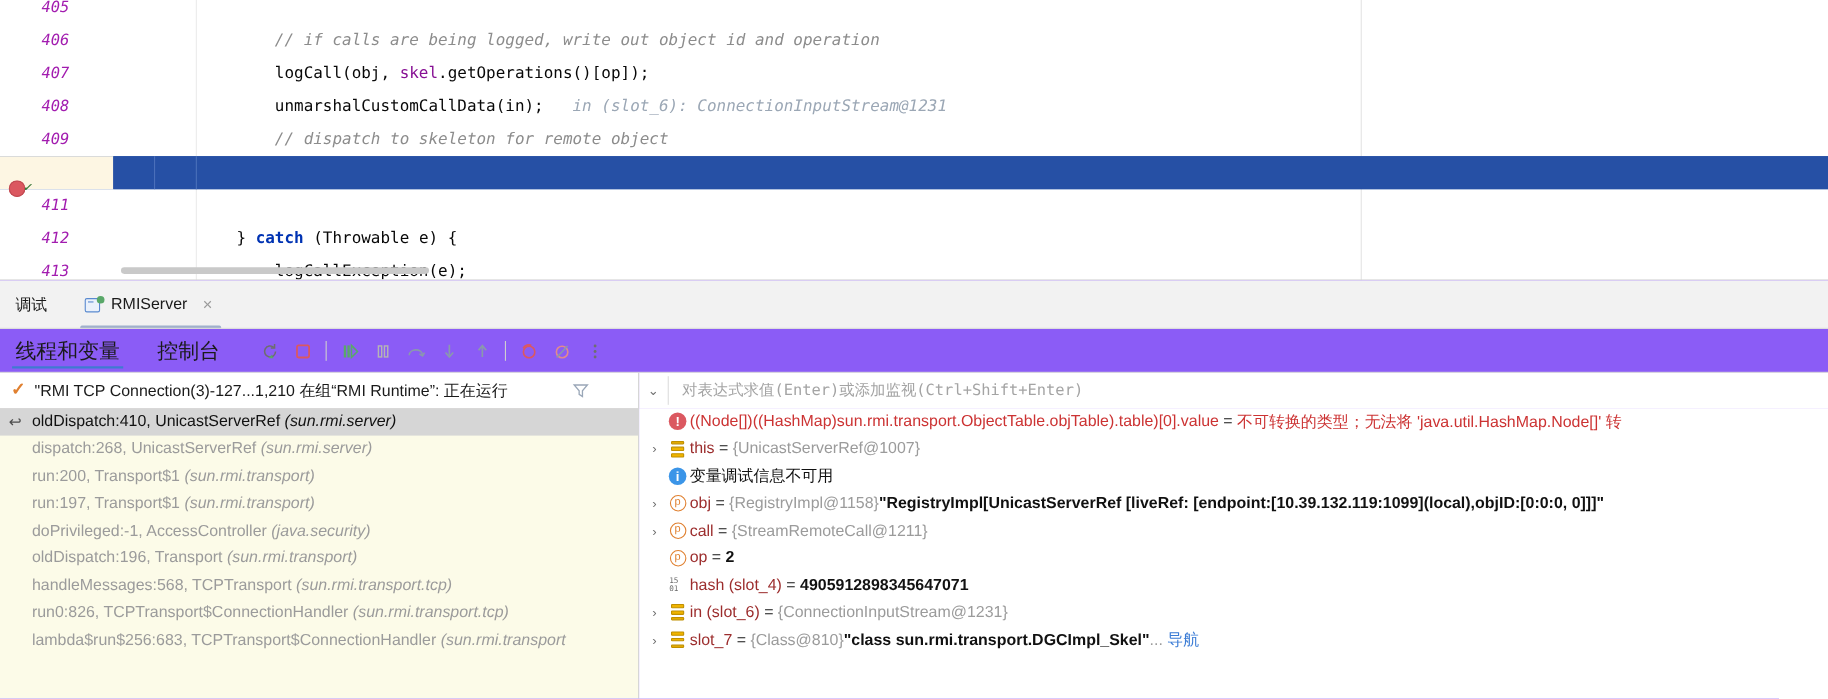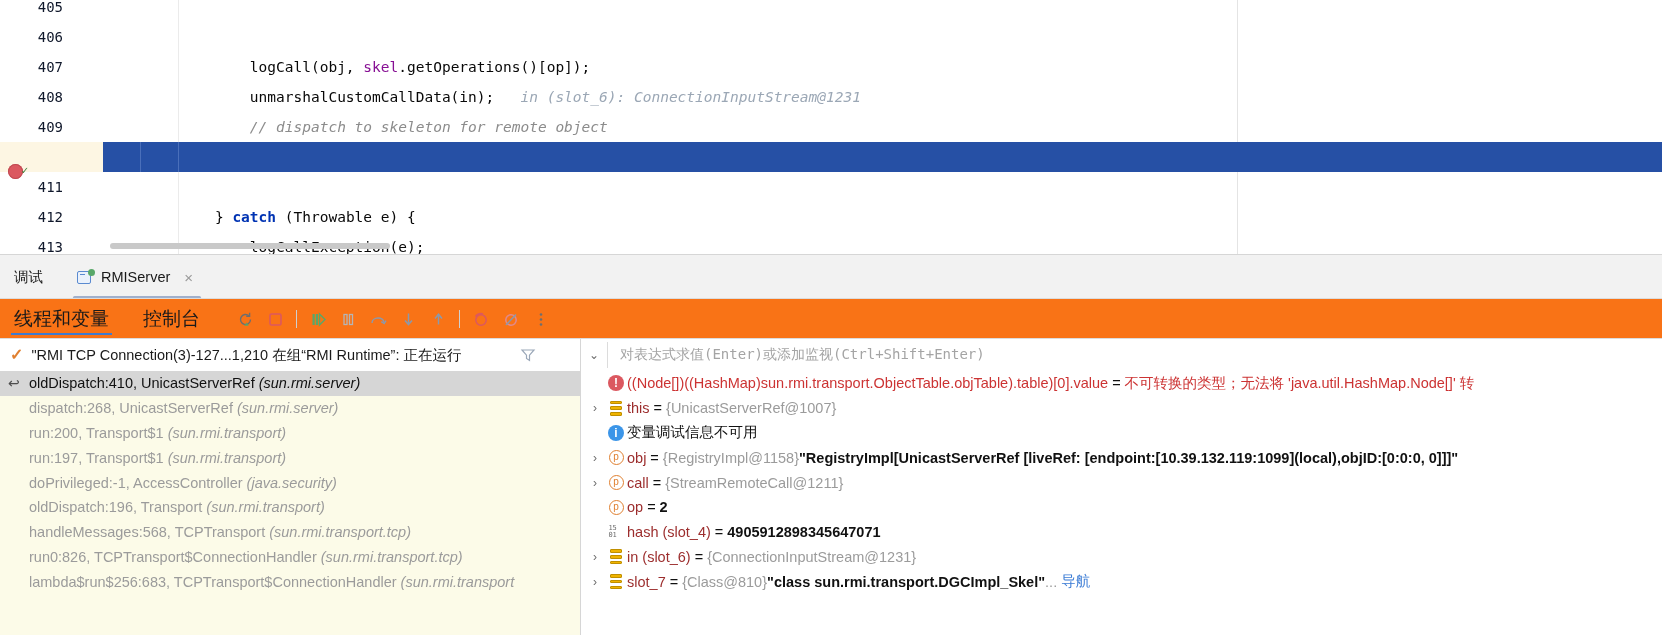--- a/index.html
+++ b/index.html
@@ -33,7 +33,7 @@
   }
   .code-row .lineno {
     width: 75px; text-align: right; padding-right: 12px;
-    color: #0f172a; font-family: "DejaVu Sans Mono", monospace; font-size: 14px;
+    color: #a21caf; font-family: "DejaVu Sans Mono", monospace; font-size: 14px; font-style: italic;
   }
   .code-row .bp-cell {
     width: 28px; height: 30px; position: relative; flex: 0 0 28px;

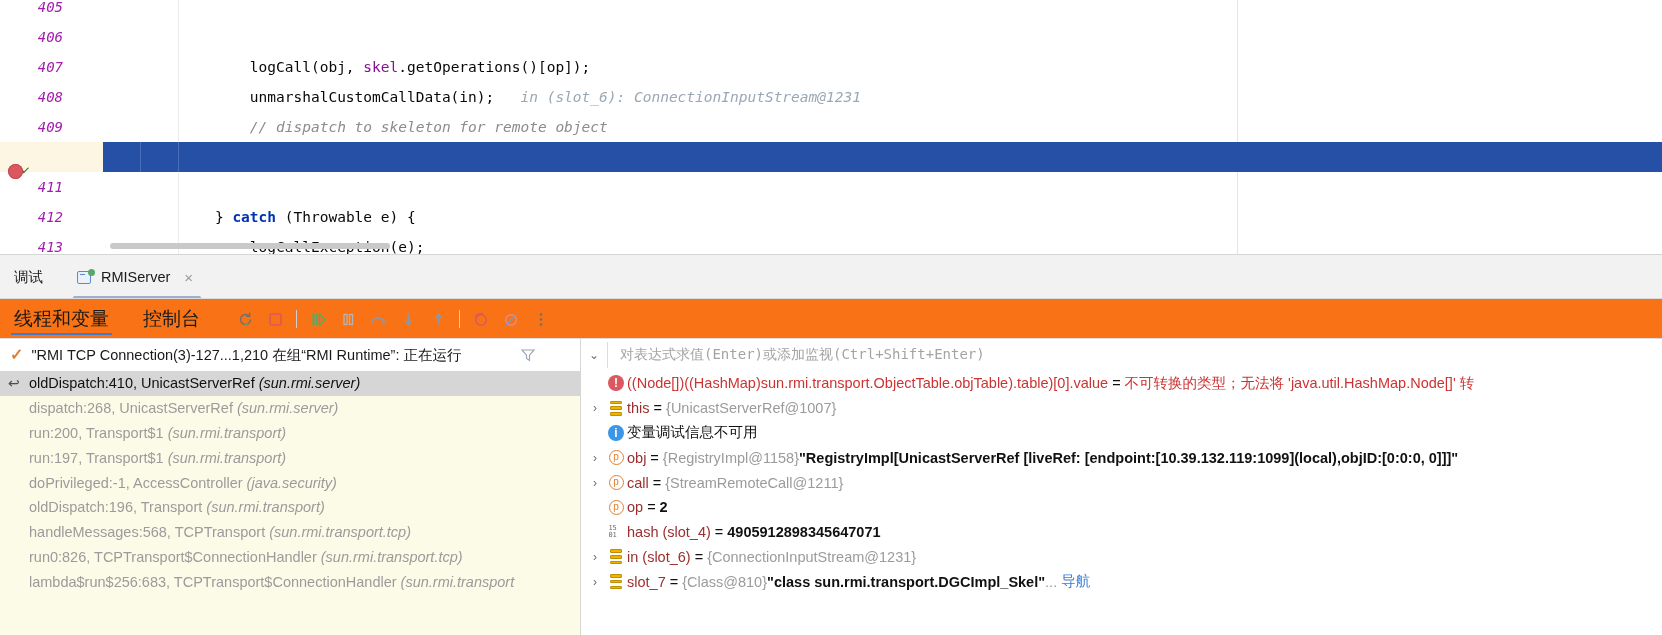--- a/index.html
+++ b/index.html
@@ -271,6 +271,7 @@
           <span class="lineno" style="position: relative;">406</span>
           <span class="bp-cell"></span>
           <span class="gut2"></span>
+          <span class="codetext"><span class="tok-comment">        // if calls are being logged, write out object id and operation</span></span>
         </div>
         <div class="code-row" style="top: 52px;">
           <span class="lineno" style="position: relative;">407</span>

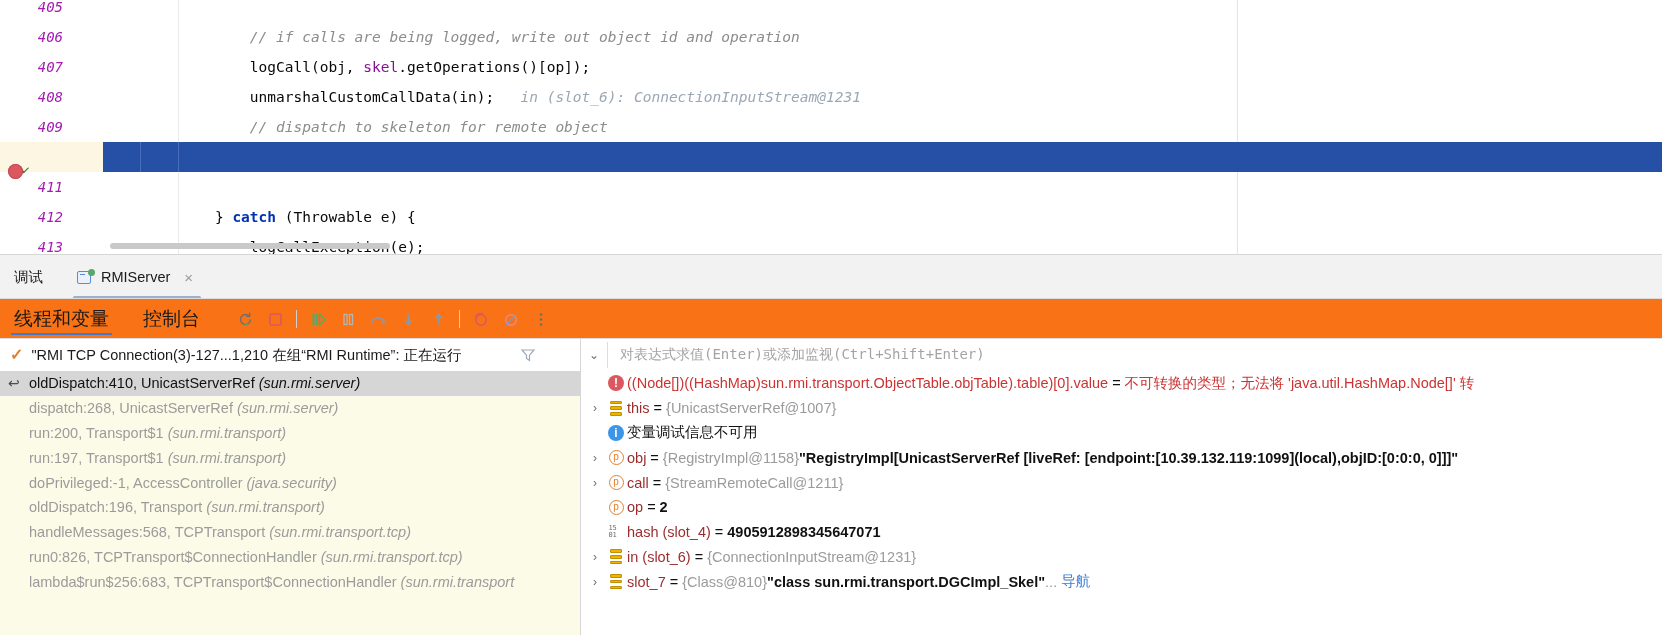--- a/index.html
+++ b/index.html
@@ -86,7 +86,7 @@
   
   .toolwin {
     position: absolute; left: 0; top: 255px; width: 1662px; height: 380px;
-    background: #f97316;
+    background: #8b5cf6;
   }
 
   .tw-header {

